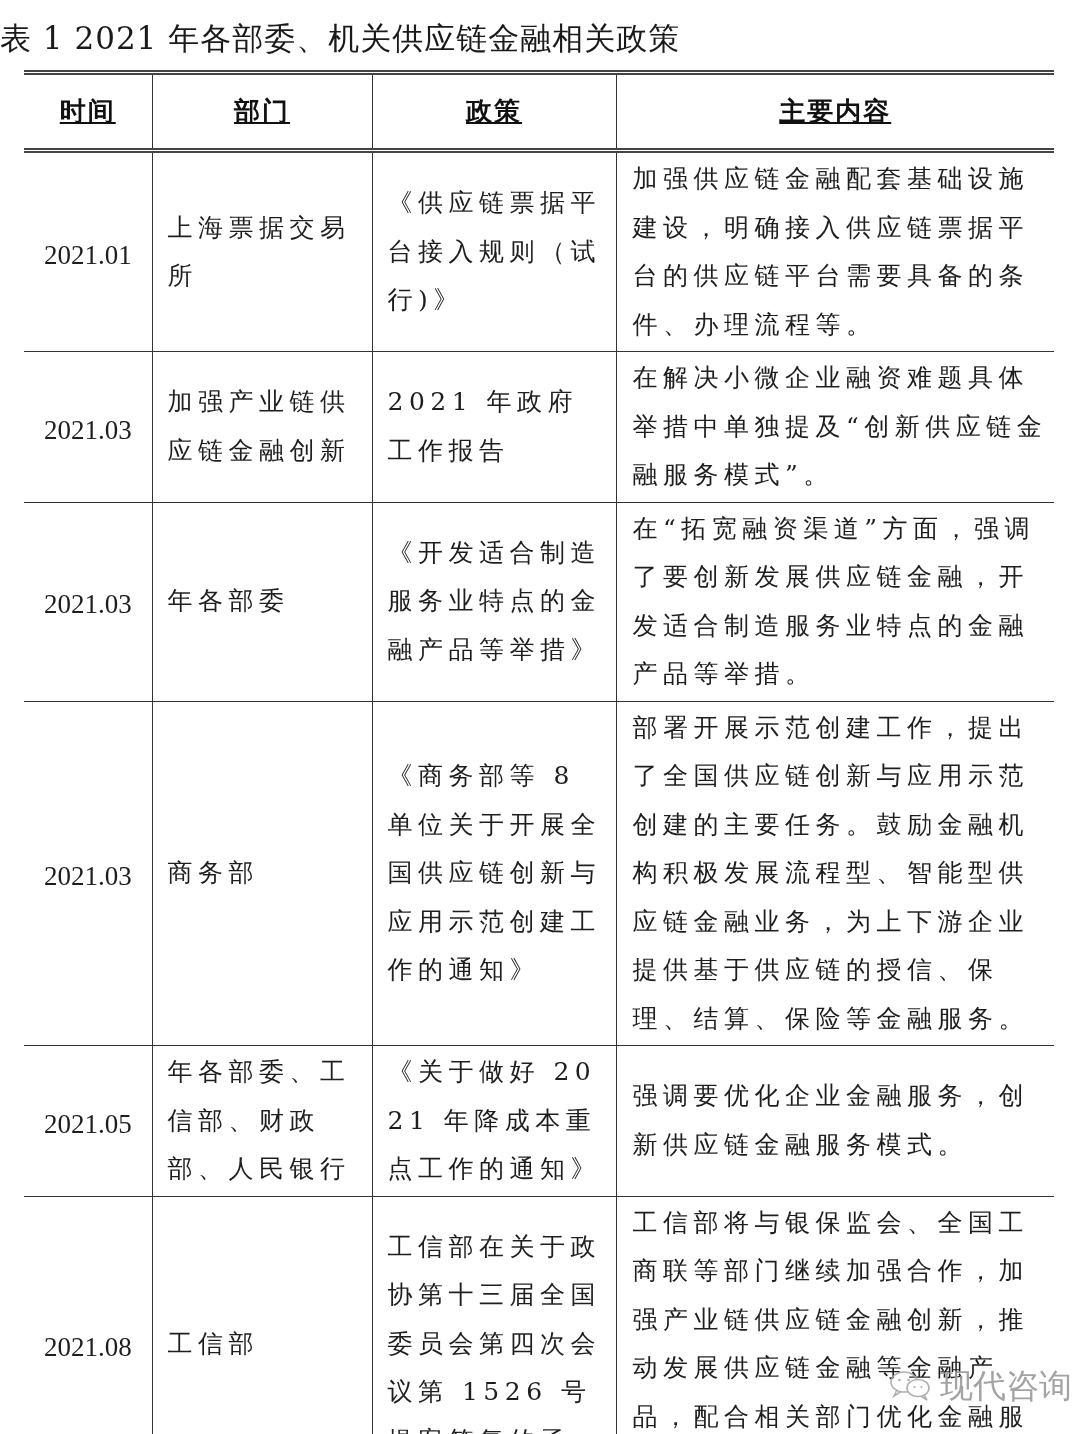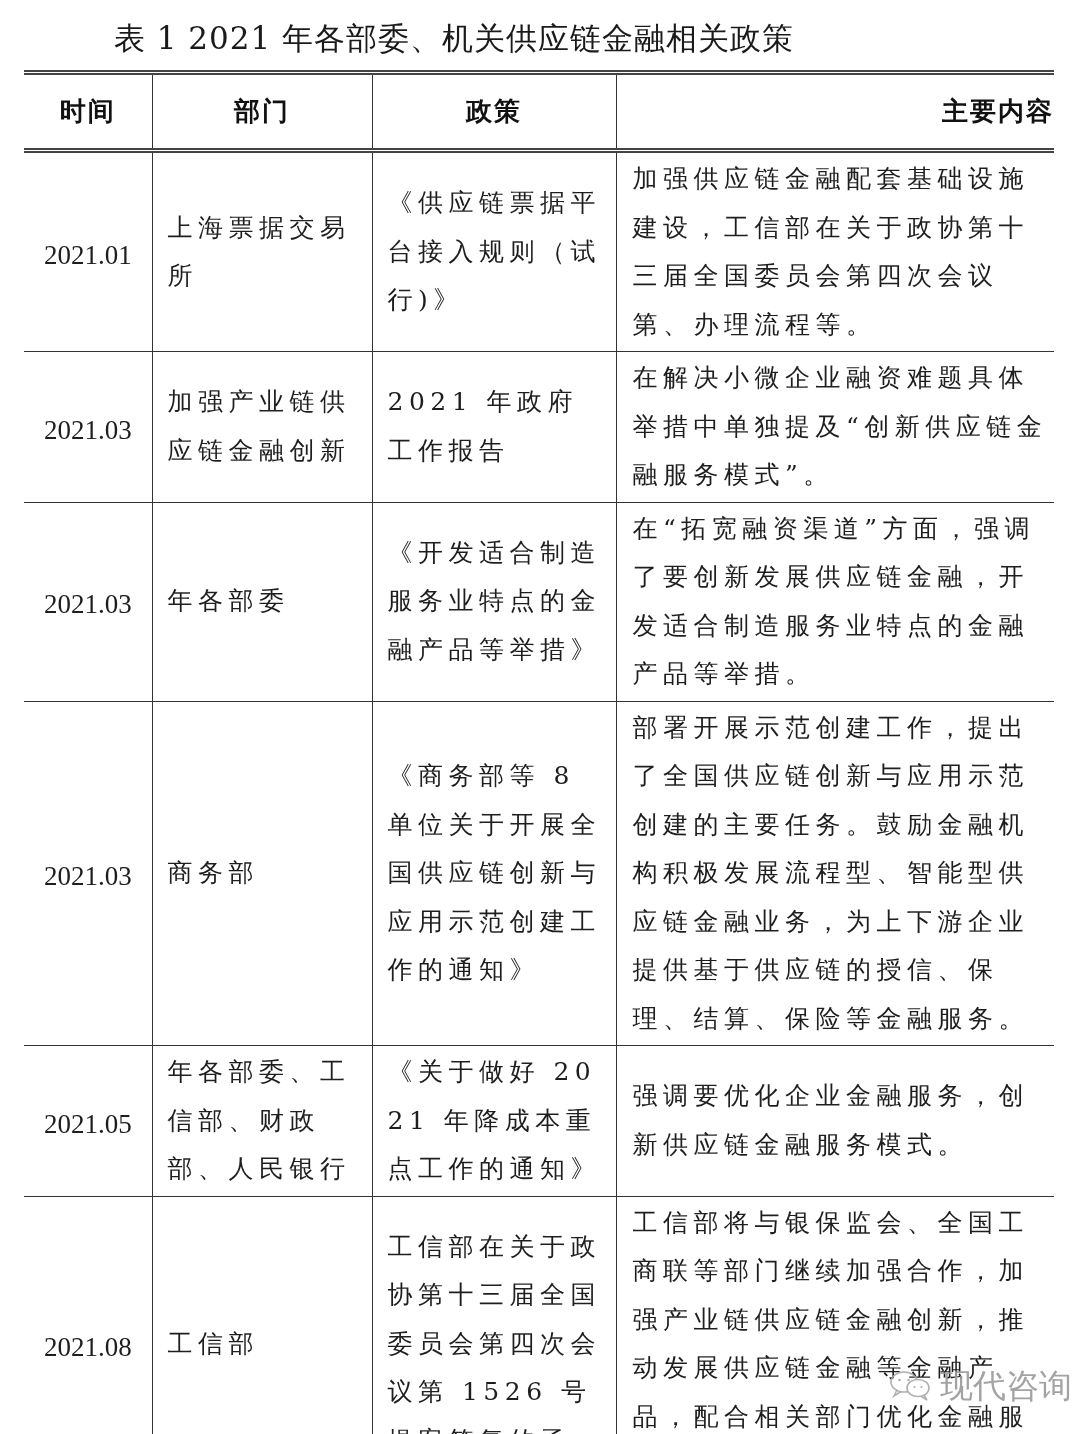--- a/index.html
+++ b/index.html
@@ -20,7 +20,6 @@
       top: 14px;
       left: 0;
       width: 908px;
-      text-align: center;
       font-size: 31px;
       letter-spacing: 1px;
       line-height: 48px;

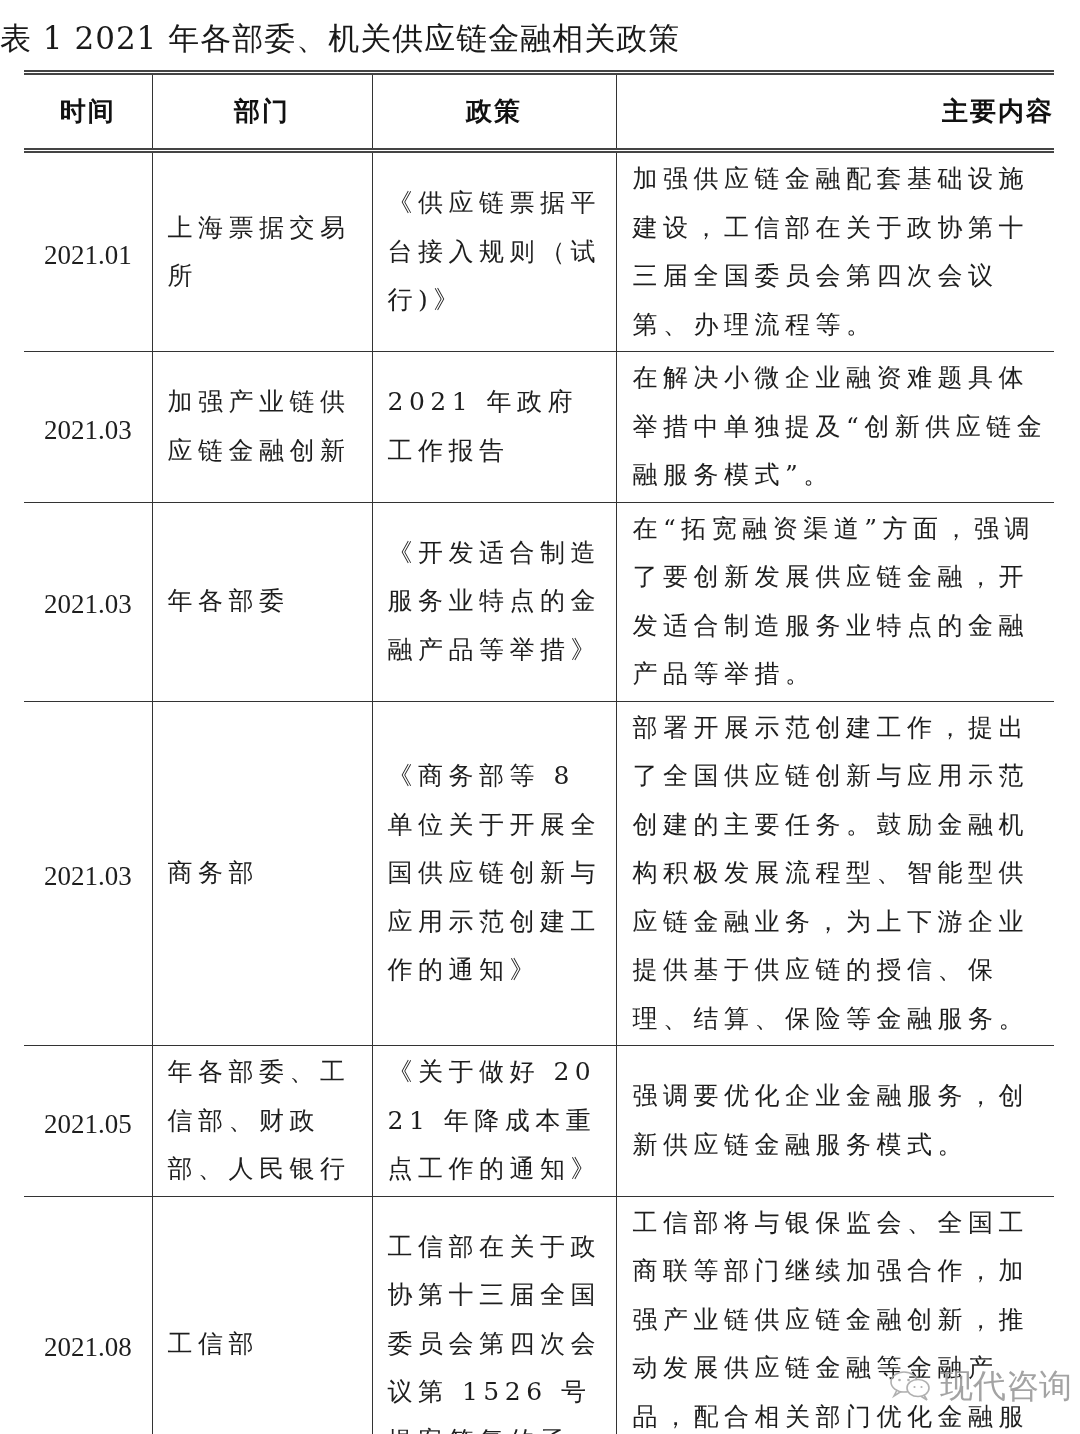--- a/index.html
+++ b/index.html
@@ -57,6 +57,7 @@
       padding: 0;
       color: #111;
       font-family: "DejaVu Sans", "Liberation Sans", sans-serif;
+      text-decoration: underline;
     }
     th:first-child { border-left: none; }
     th:last-child { border-right: none; text-align: right; }

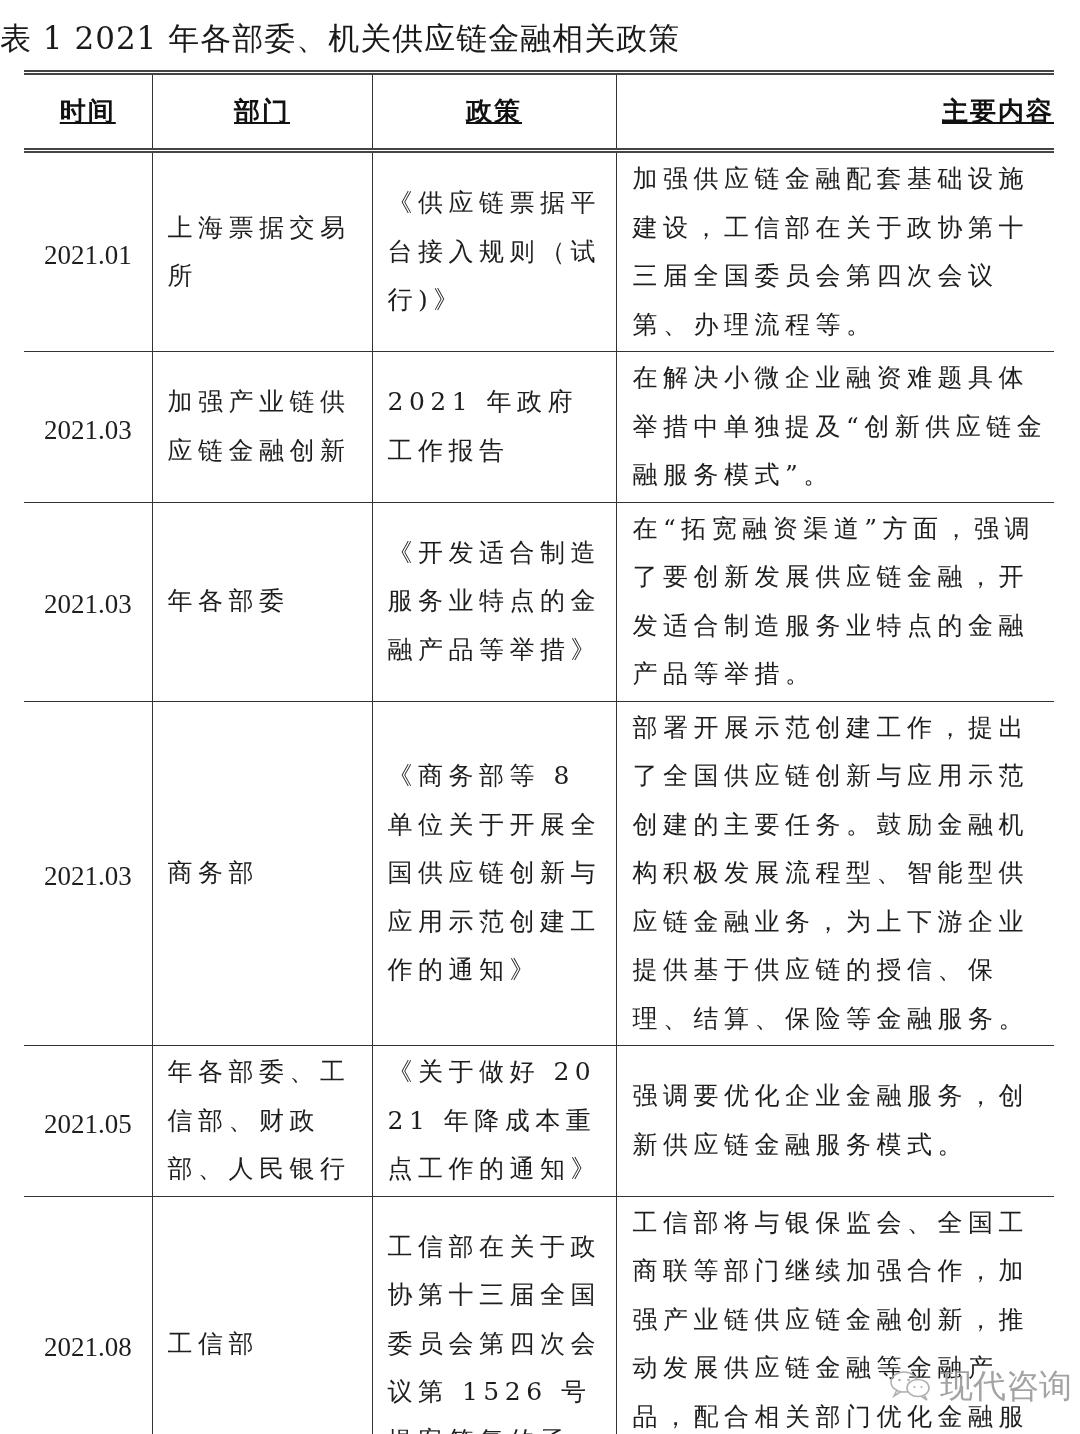--- a/index.html
+++ b/index.html
@@ -60,7 +60,7 @@
       text-decoration: underline;
     }
     th:first-child { border-left: none; }
-    th:last-child { border-right: none; text-align: right; }
+    th:last-child { border-right: none; }
 
     td {
       border-top: 1.5px solid #333;

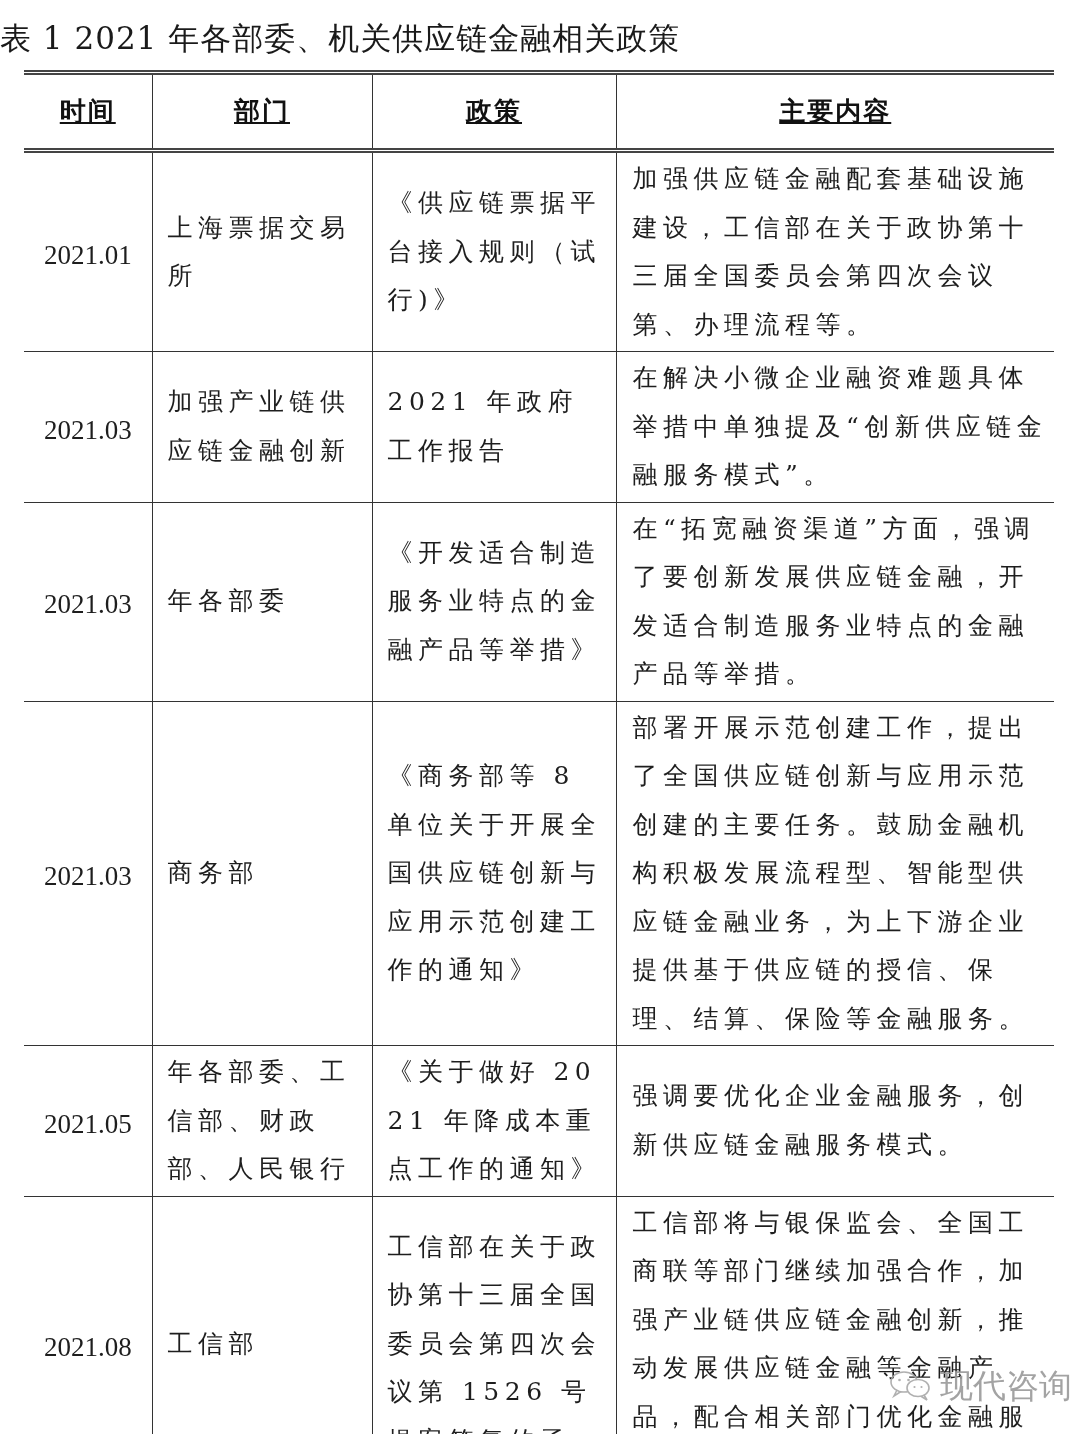--- a/index.html
+++ b/index.html
@@ -135,7 +135,7 @@
         <td>2021.01</td>
         <td>上海票据交易所</td>
         <td>《供应链票据平台接入规则（试行)》</td>
-        <td>加强供应链金融配套基础设施建设，工信部在关于政协第十三届全国委员会第四次会议第、办理流程等。</td>
+        <td>加强供应链金融配套基础设施建设，明确接入供应链票据平台的供应链平台需要具备的条件、办理流程等。</td>
       </tr>
       <tr class="r2">
         <td>2021.03</td>

